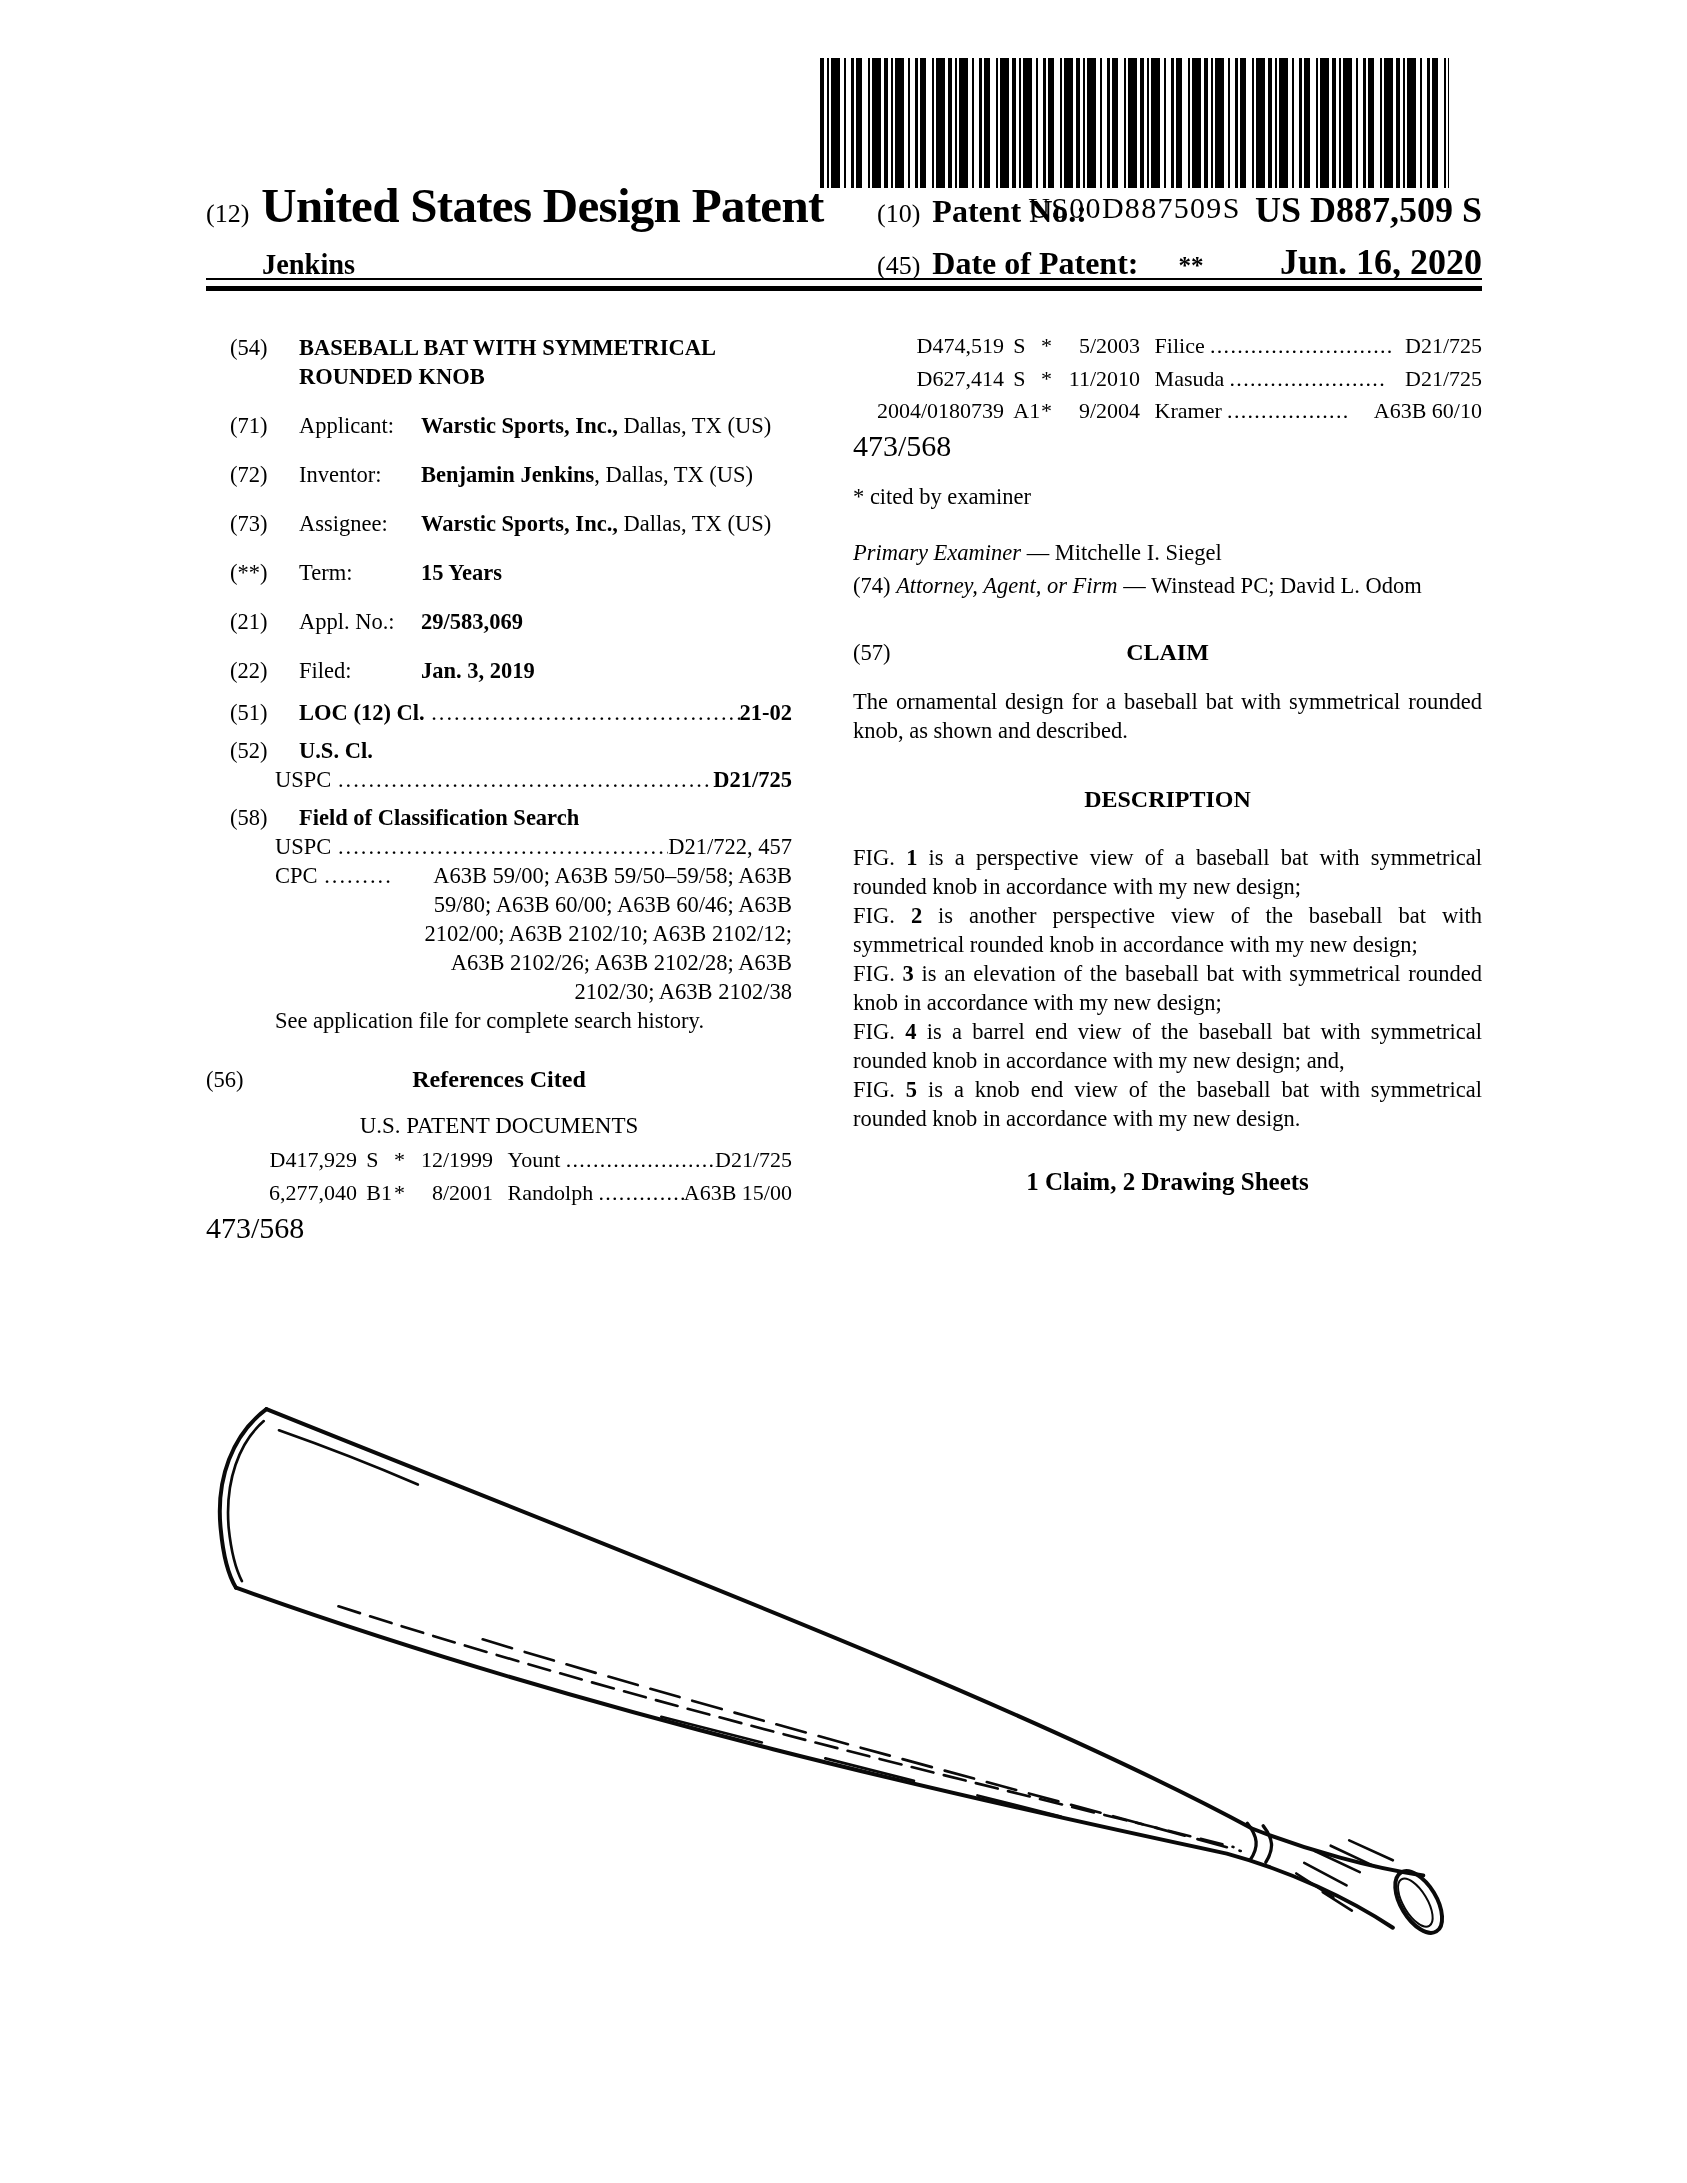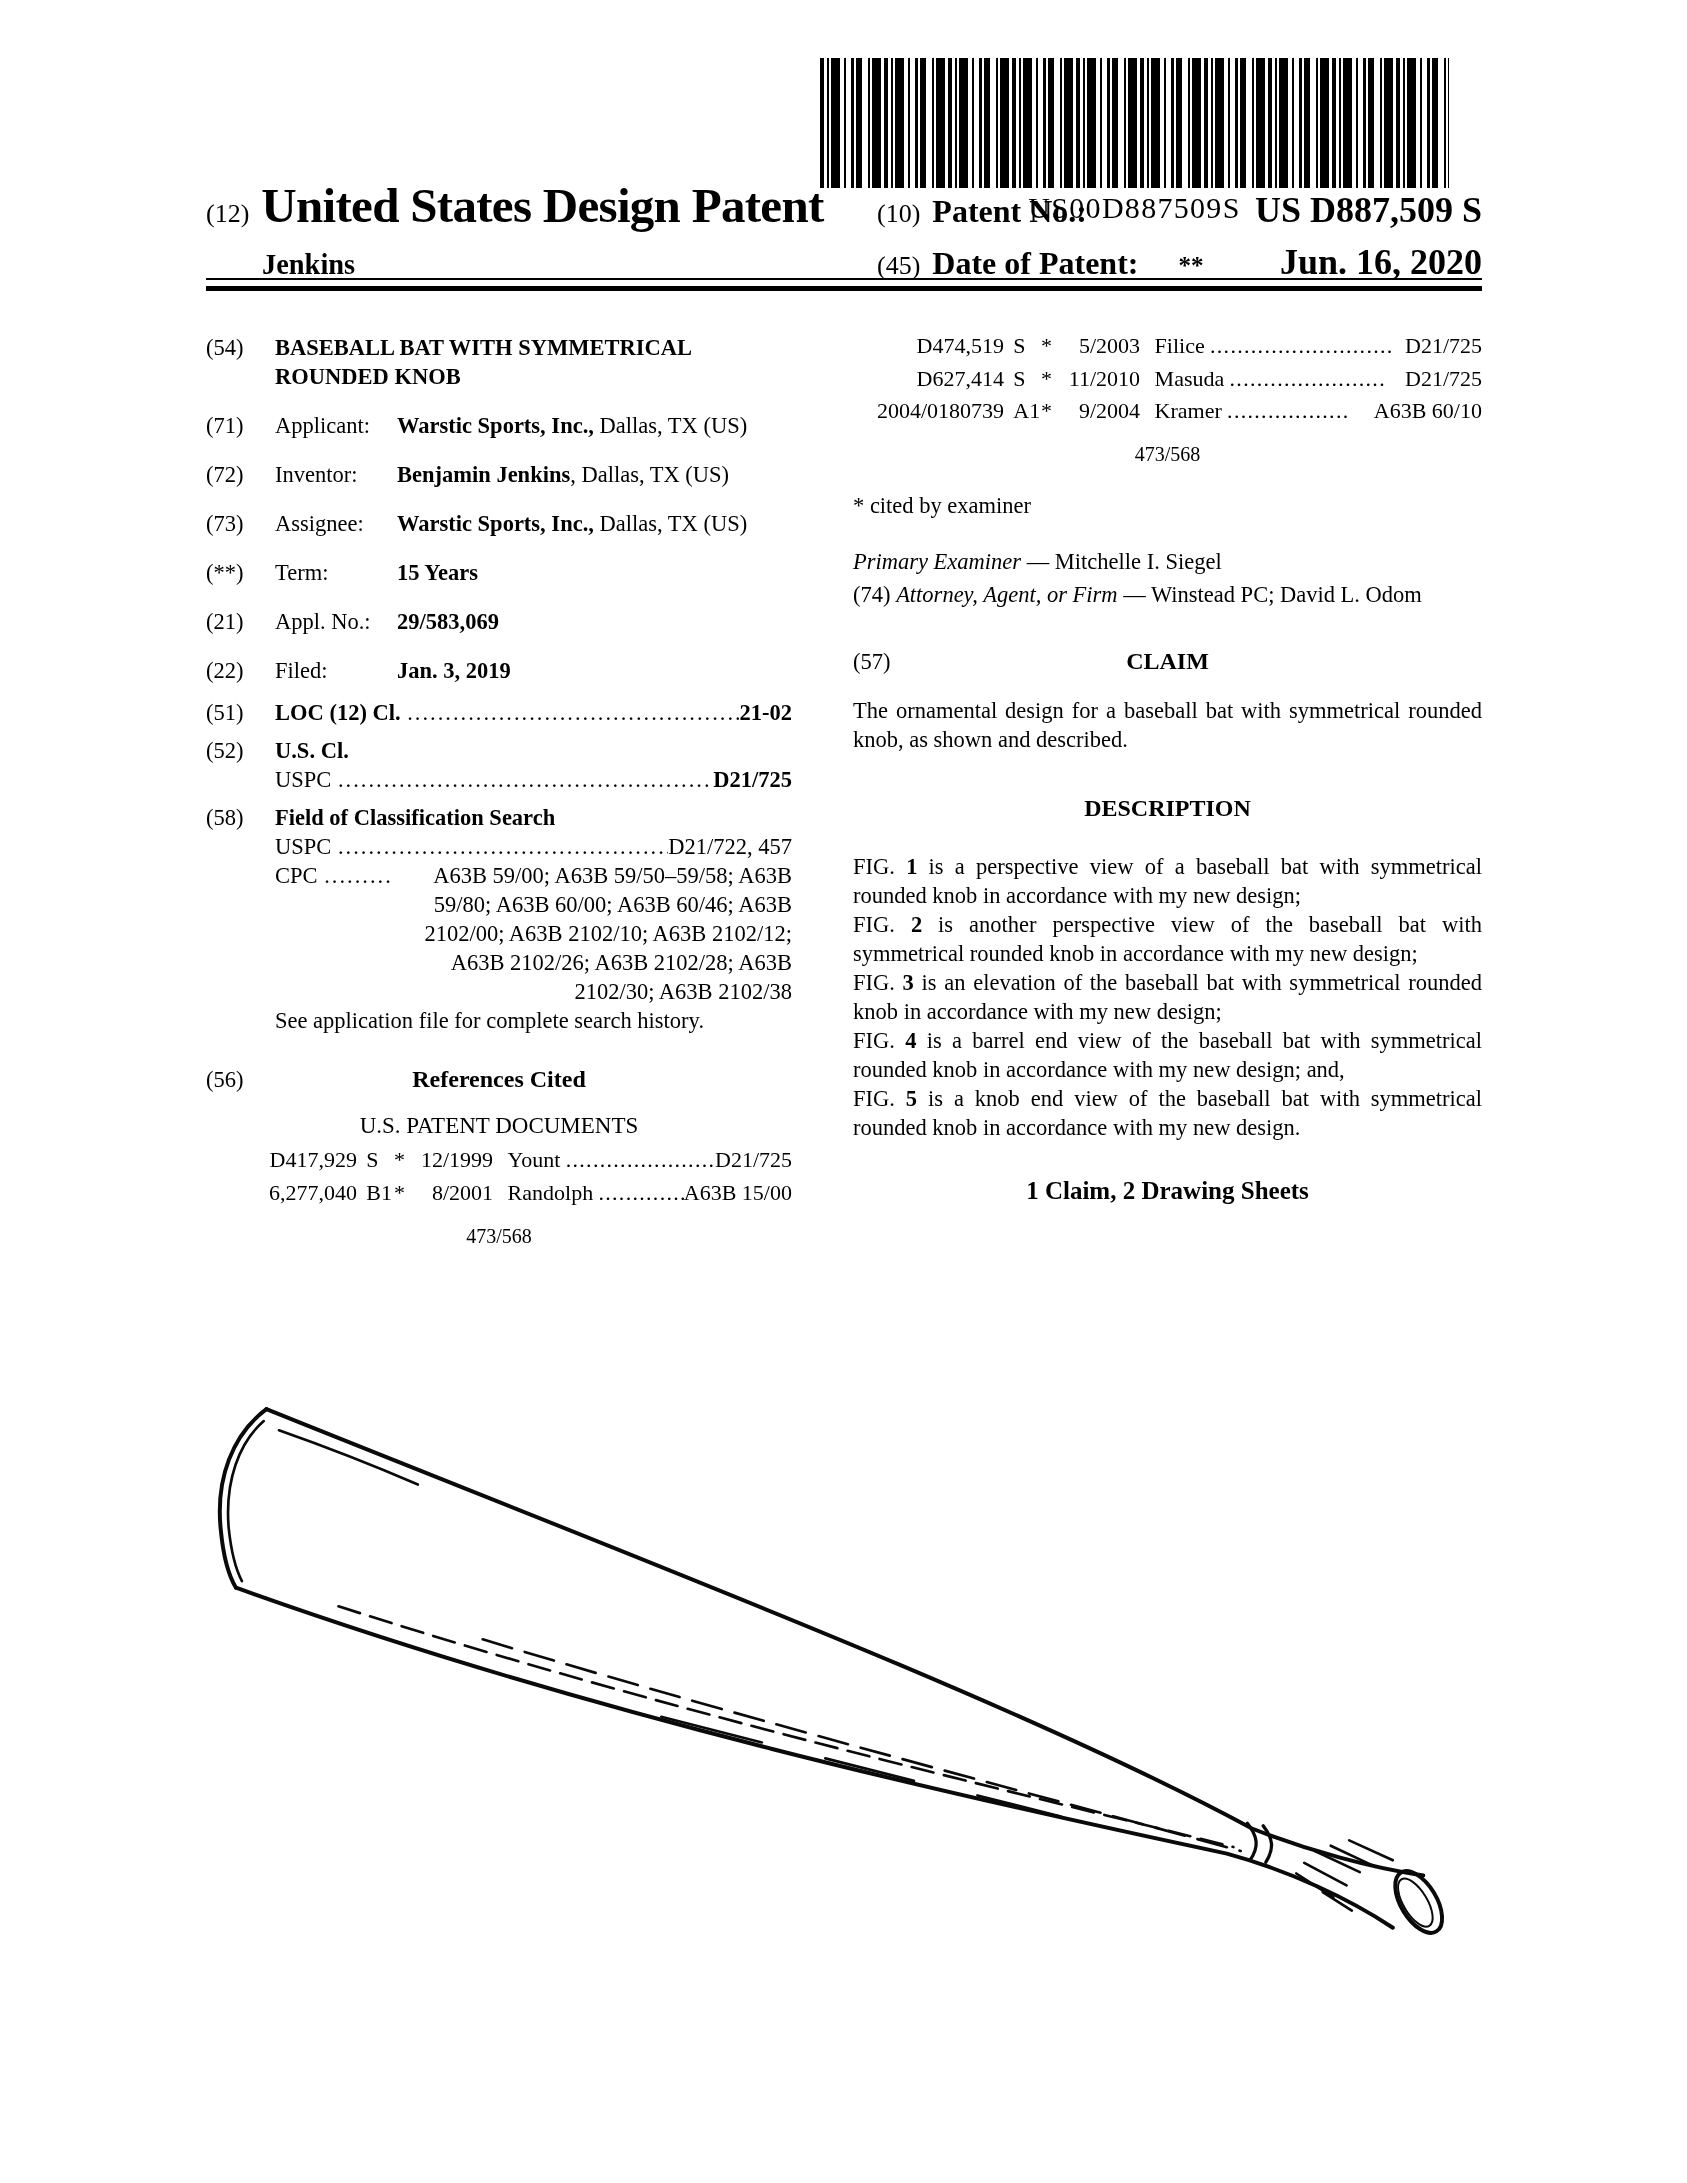--- a/index.html
+++ b/index.html
@@ -49,7 +49,7 @@
   .colL { position:absolute; left:206px; top:326px; width:586px; font-size:22.5px; line-height:29px; }
   .colR { position:absolute; left:853px; top:326px; width:629px; font-size:22.5px; line-height:29px; }
 
-  .frow { display:flex; margin-top:20px; }
+  .frow { display:flex; margin-top:20px;margin-left:24px; }
   .fnum { flex:0 0 69px; }
   .flab { flex:0 0 122px; }
   .fval { flex:1; }

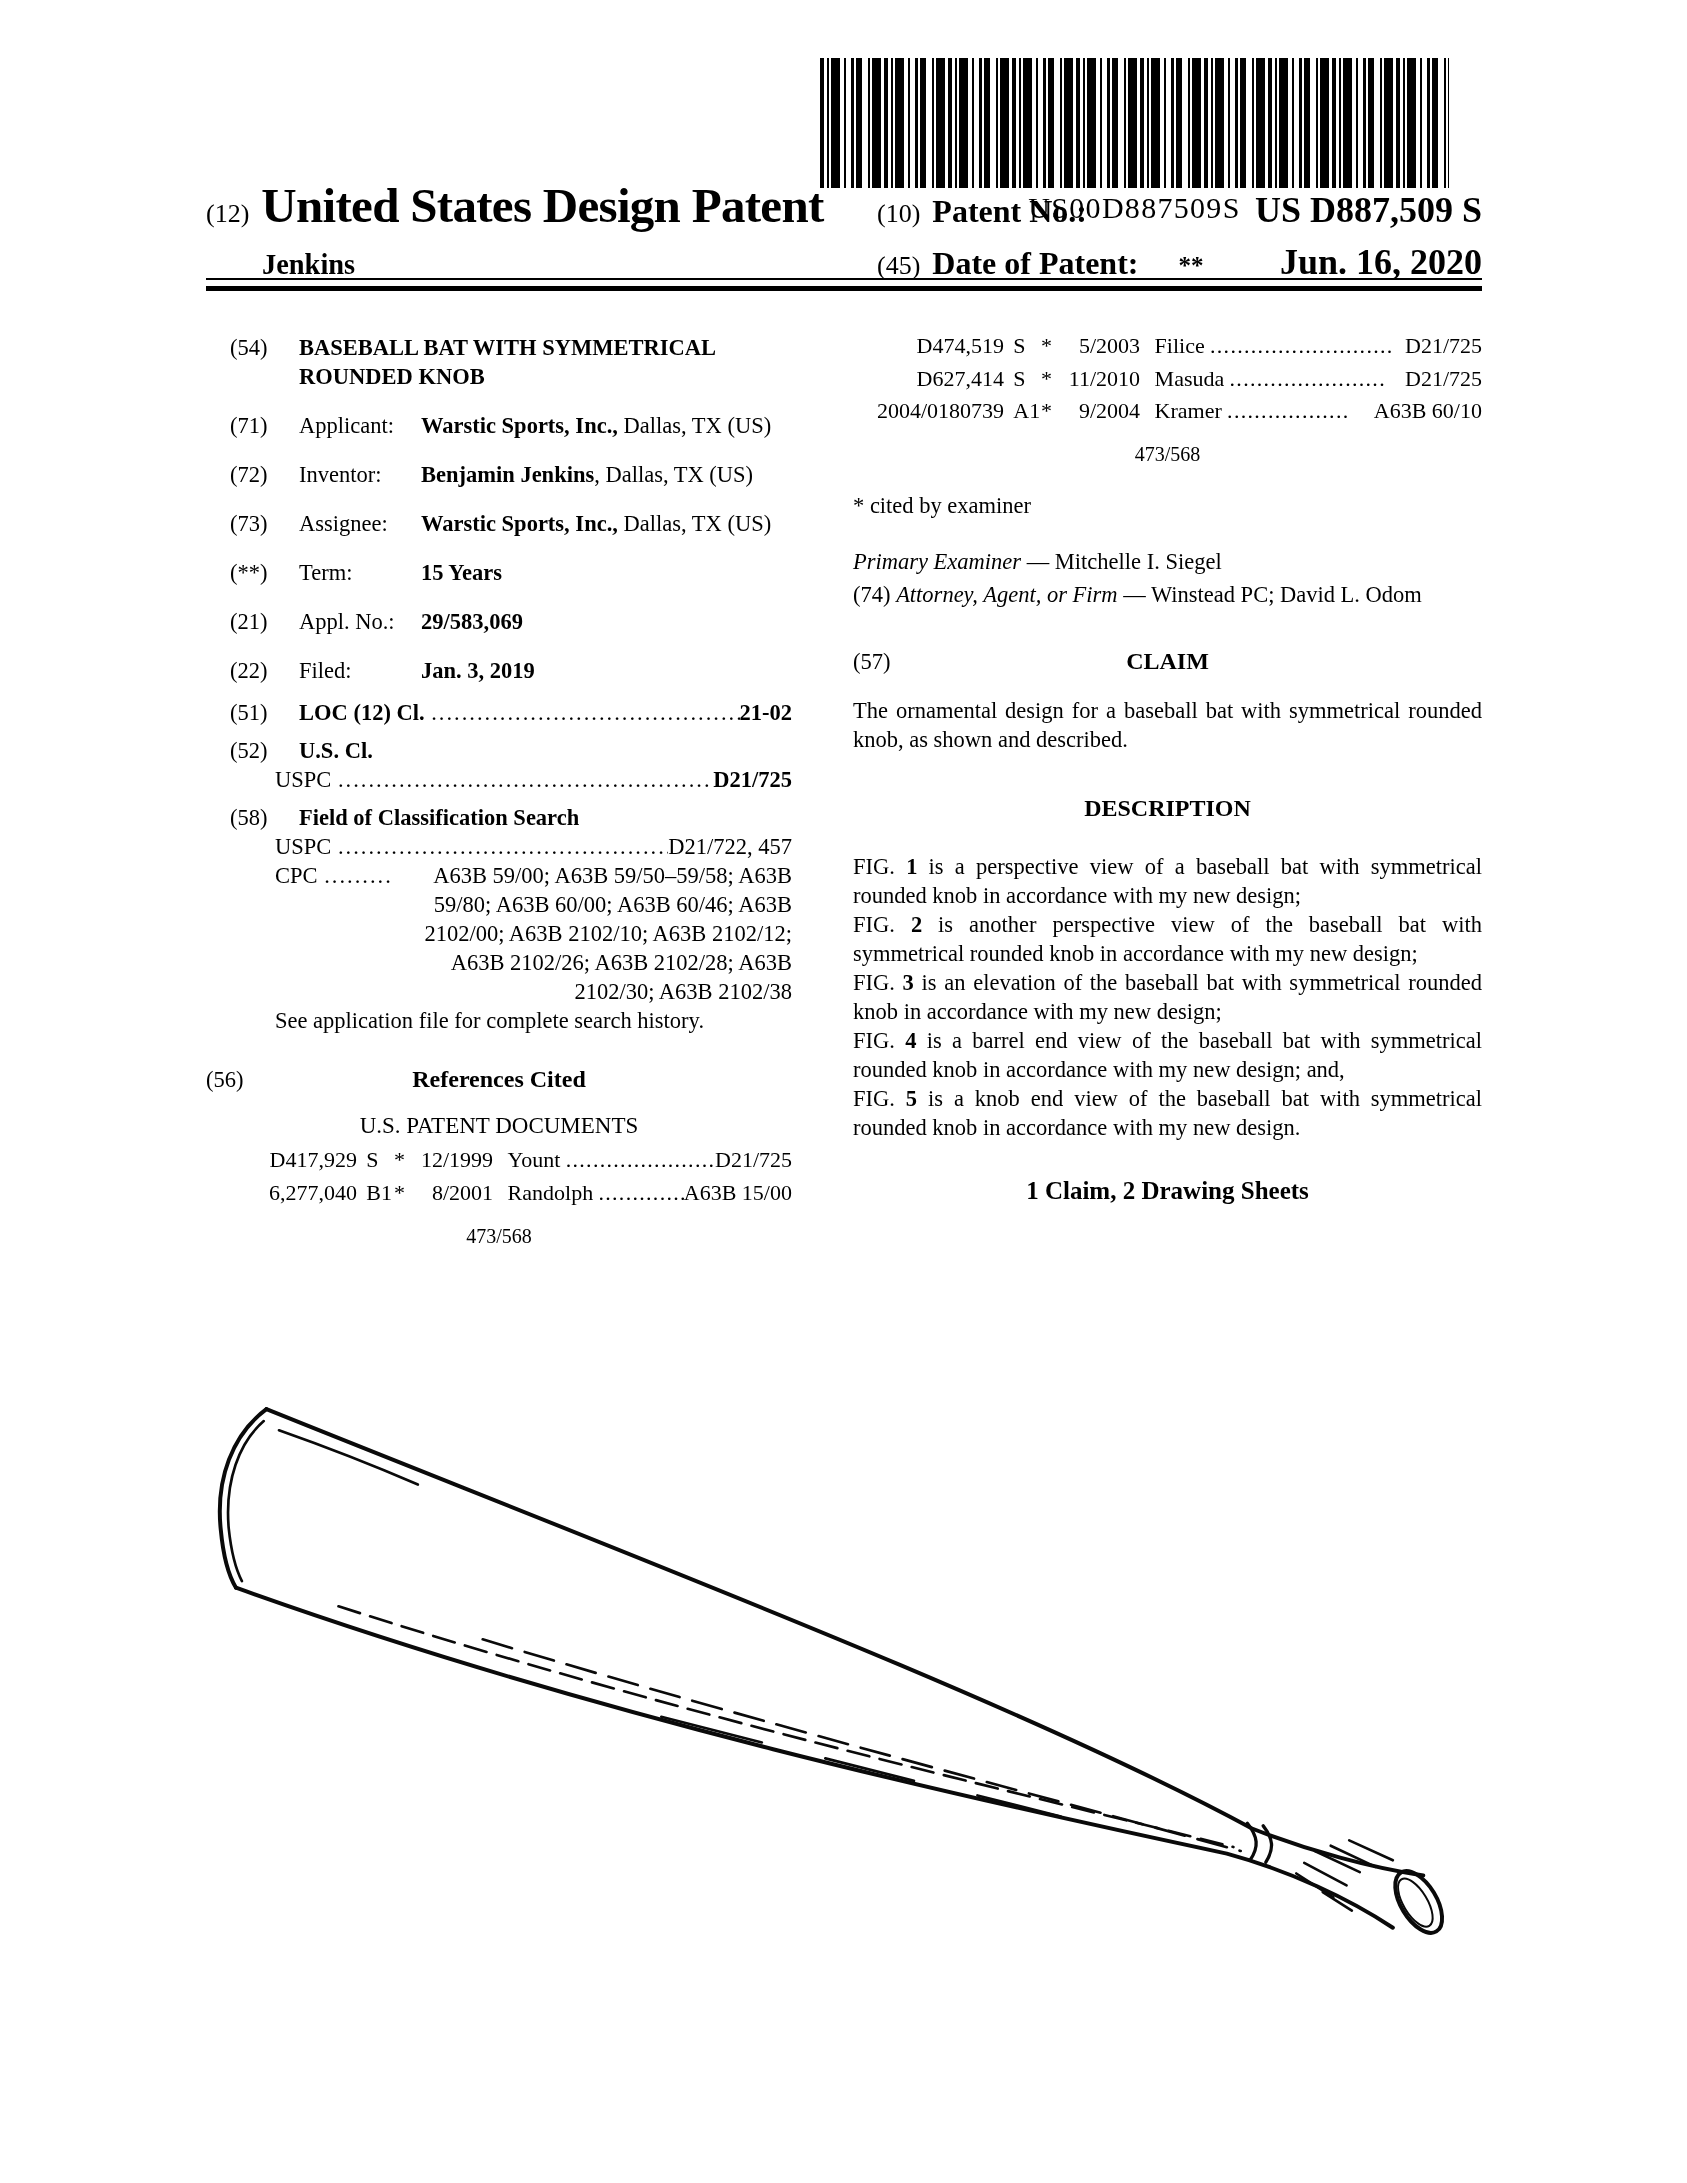--- a/index.html
+++ b/index.html
@@ -80,7 +80,7 @@
   .rname  { padding-left:14.6px; white-space:nowrap; }
   .rdots  { flex:1; overflow:hidden; white-space:nowrap; letter-spacing:1.3px; padding:0 5.3px; }
   .rclass { text-align:right; white-space:nowrap; }
-  .refcont{ text-align:center; font-size:20px; margin-top:15px; }
+  .refcont{ text-align:left; font-size:30px; margin-top:6px; }
 
   .note { margin-top:22.5px; }
   .exam { margin-top:26.5px; }

